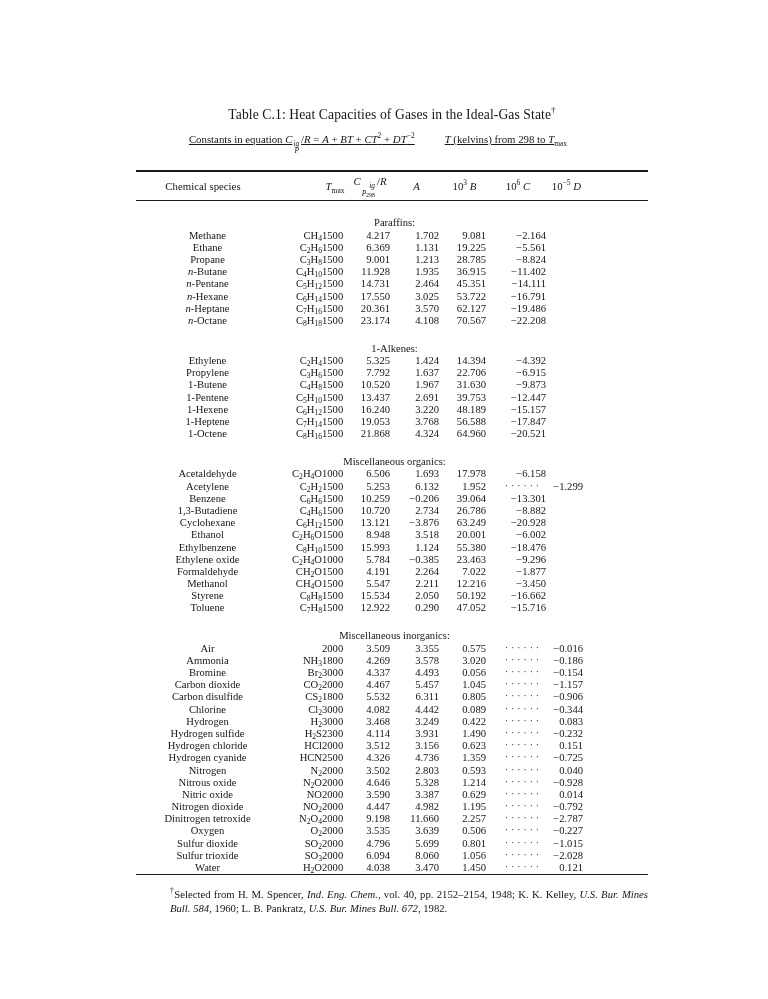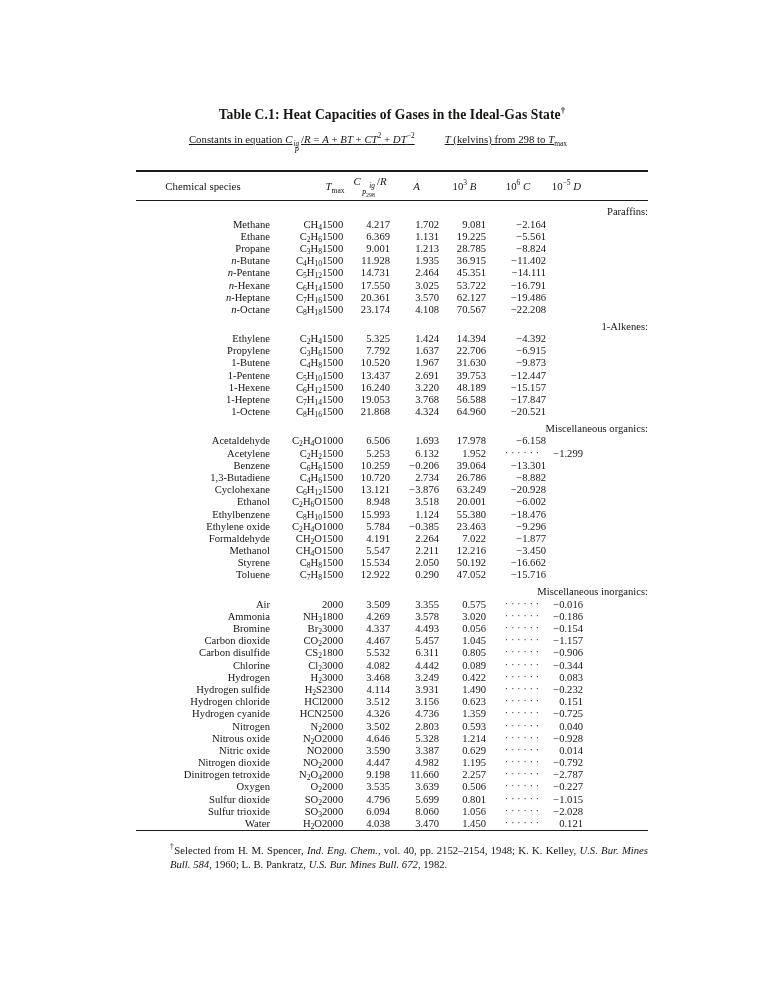--- a/index.html
+++ b/index.html
@@ -19,7 +19,7 @@
   .content{position:absolute;left:136px;top:102px;width:512px;}
   .doc-title{
     text-align:center;
-    font-weight:bold;
+    font-weight:normal;
     font-size:13.6px;
     line-height:17px;
     letter-spacing:.1px;

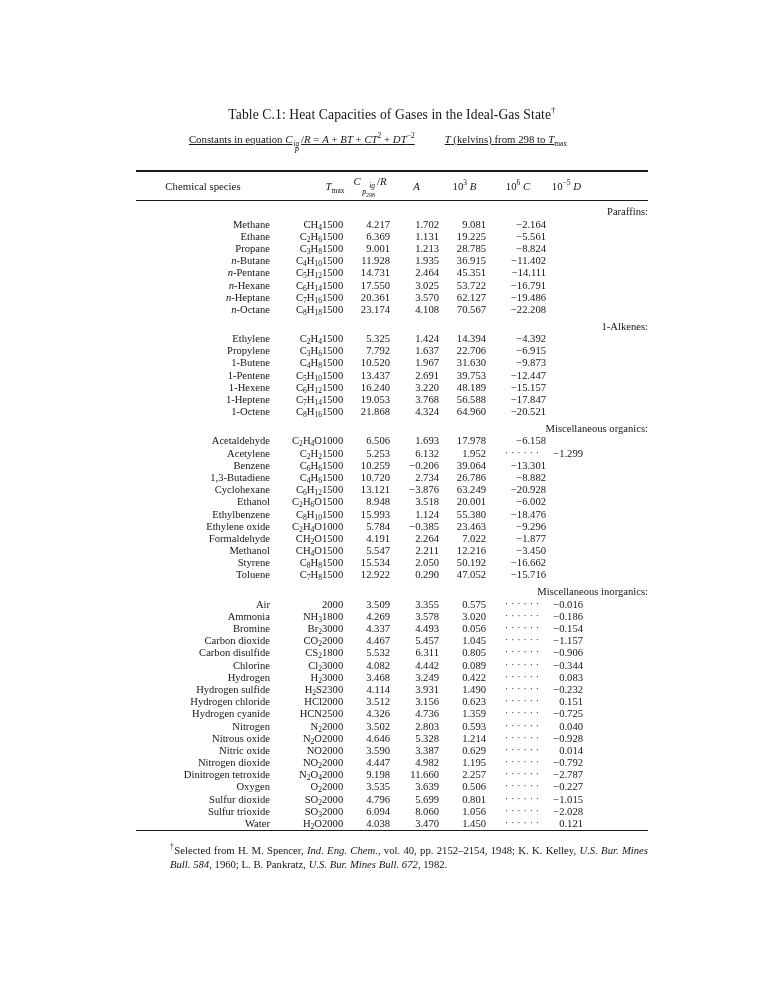--- a/index.html
+++ b/index.html
@@ -83,9 +83,9 @@
   }
   tbody td sub{font-size:7.6px;vertical-align:-2px;line-height:0;}
   tr.section-row td{
-    padding-top:3px;
+    padding-top:14px;
     height:14px;
-    text-align:right;
+    text-align:center;
     padding-left:5px;
   }
   .td-species{text-align:right;padding-left:9px;font-family:Liberation Serif, serif;}

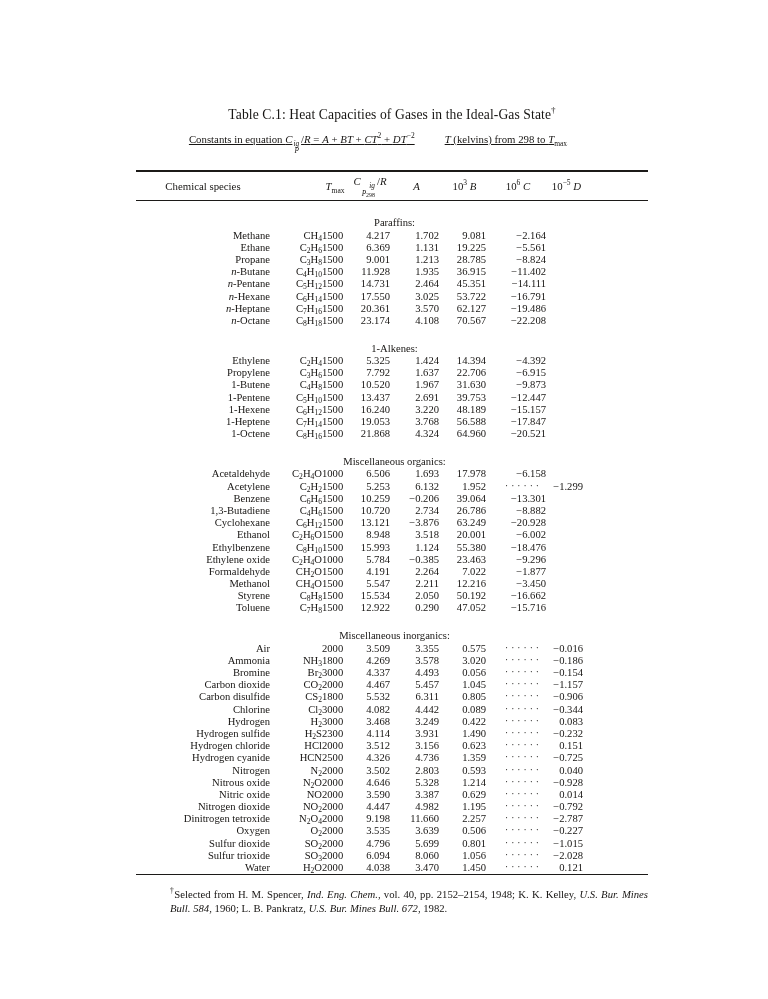--- a/index.html
+++ b/index.html
@@ -88,7 +88,7 @@
     text-align:center;
     padding-left:5px;
   }
-  .td-species{text-align:right;padding-left:9px;font-family:Liberation Serif, serif;}
+  .td-species{text-align:center;padding-left:9px;font-family:Liberation Serif, serif;}
   .td-formula{text-align:right;}
   .td-num{text-align:right;}
   .td-tmax{padding-right:5px;margin-left:8px;}

